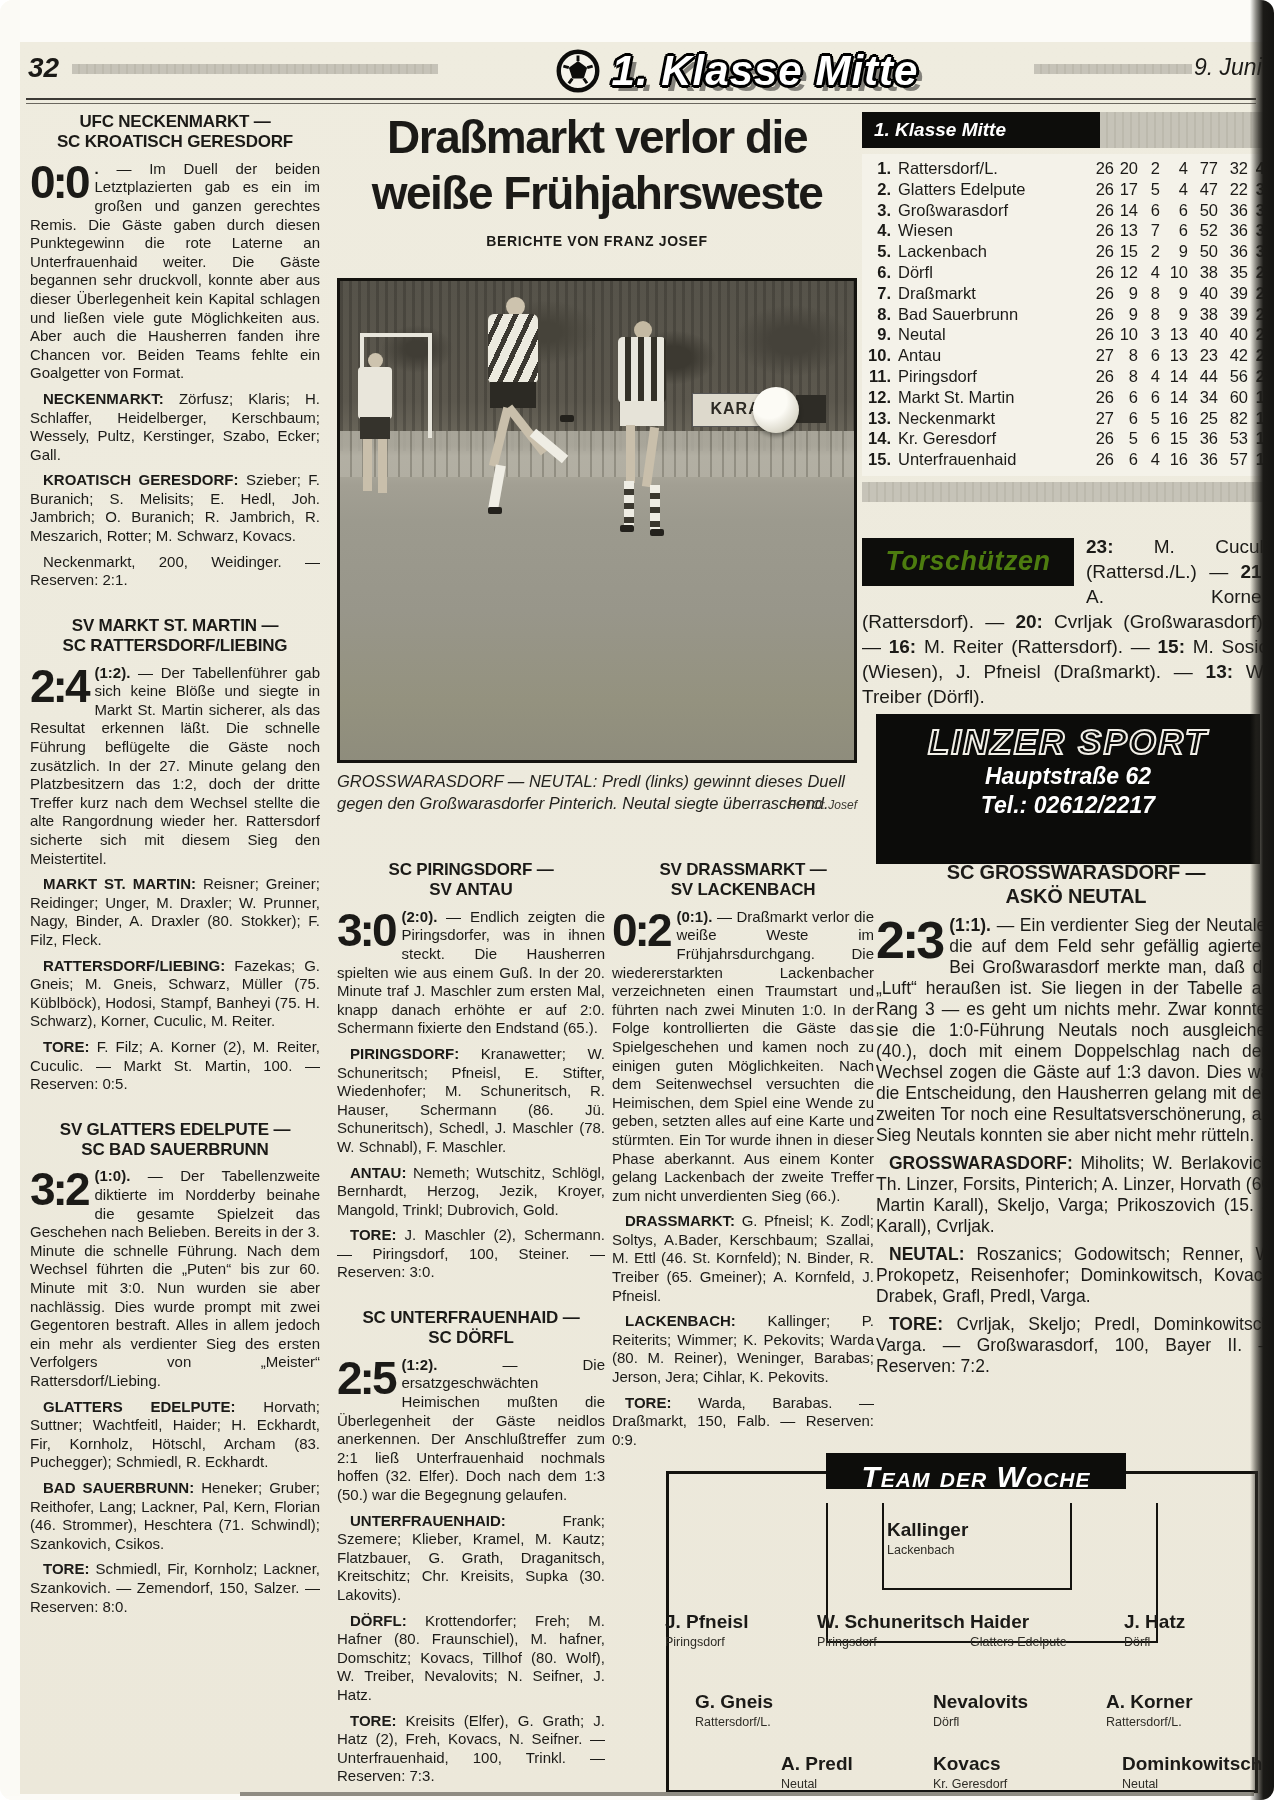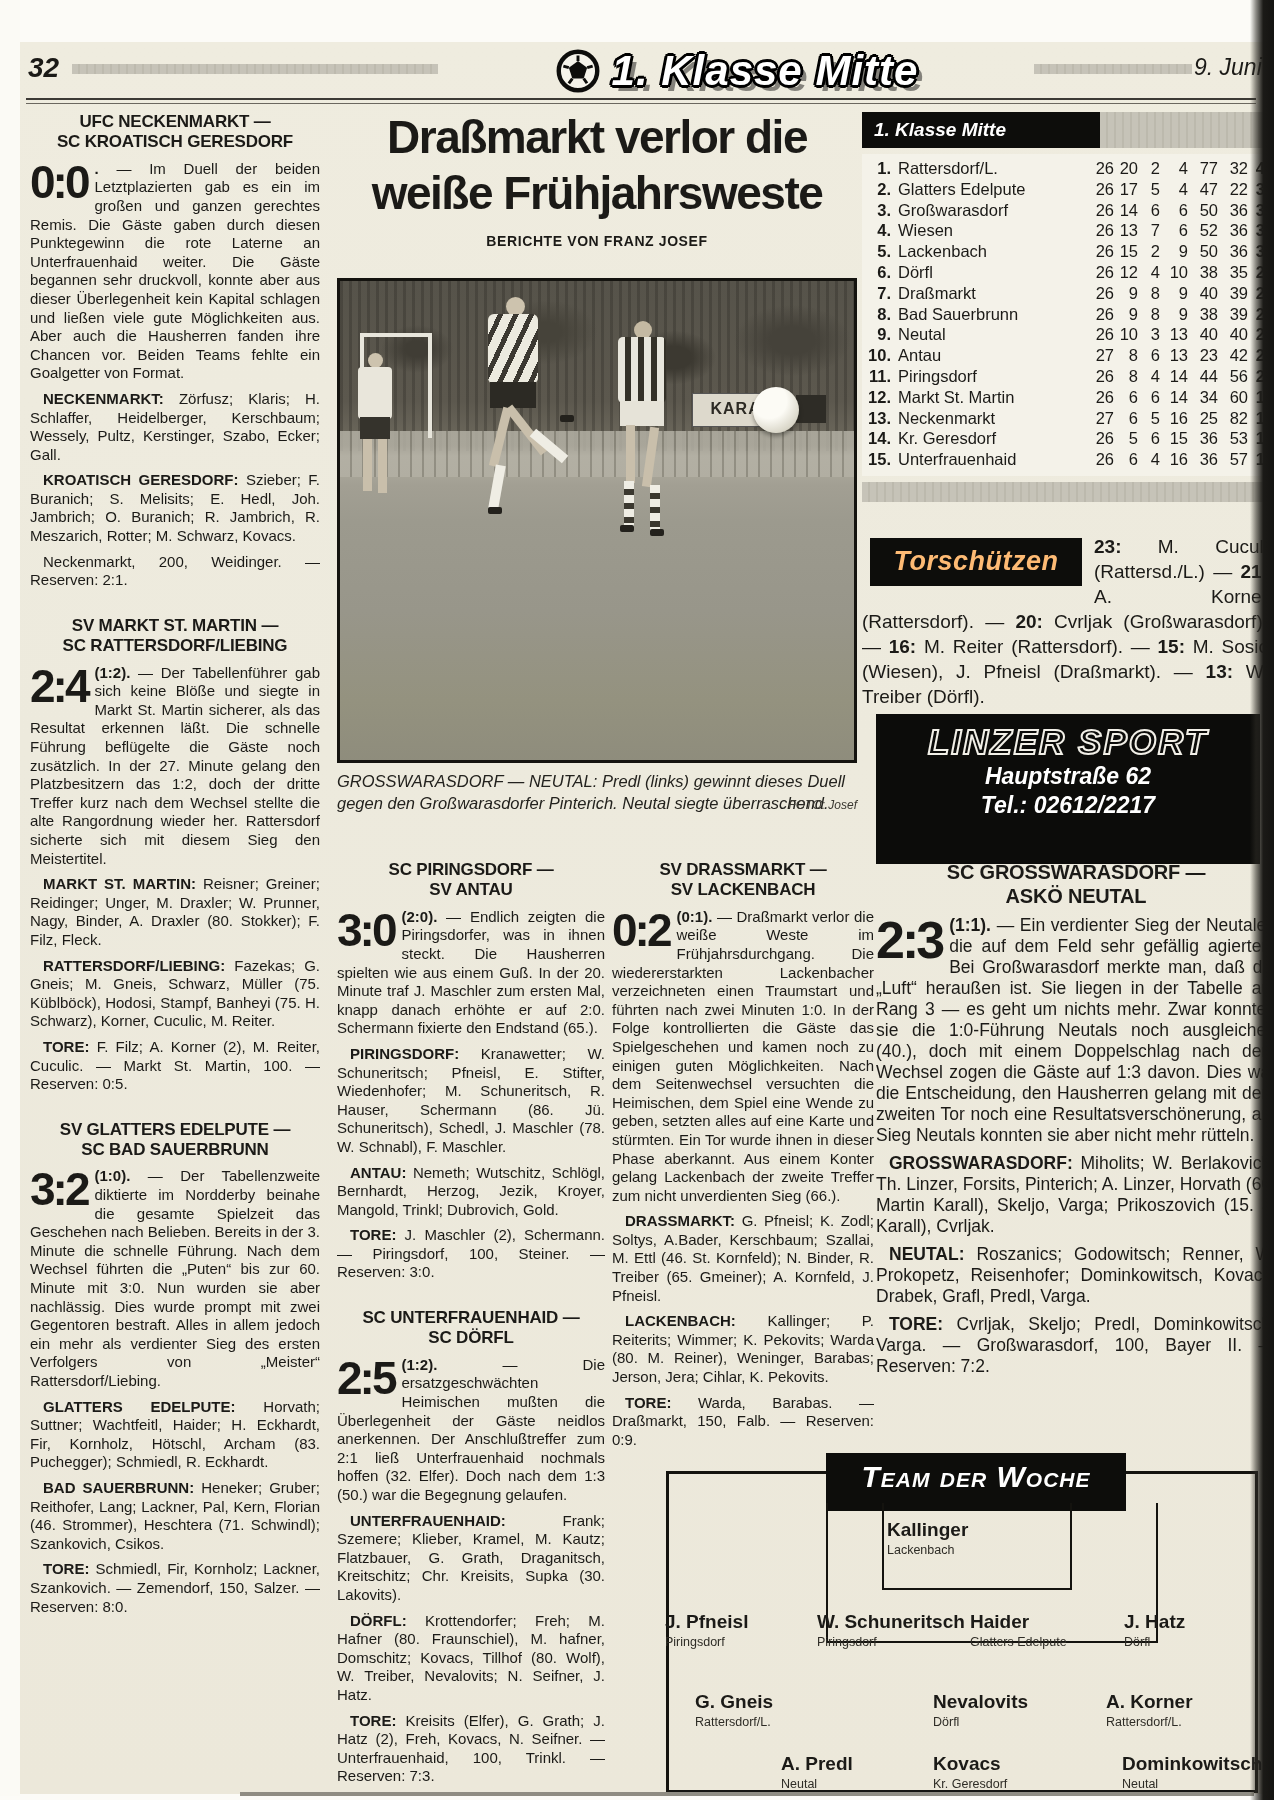--- a/index.html
+++ b/index.html
@@ -4,7 +4,7 @@
 <style>
   html,body{margin:0;padding:0;background:#ffffff;}
   body{font-family:"Liberation Sans",sans-serif;color:#1b1a17;}
-  #page{position:relative;width:1274px;height:1800px;overflow:hidden;background:#fcfbf7;}
+  #page{position:relative;width:1274px;height:1800px;overflow:hidden;background:#fcfbf7;border-radius:13px;}
   #paper{position:absolute;left:20px;top:42px;width:1254px;height:1752px;
     background:linear-gradient(180deg,#efecdf 0%,#edeadd 40%,#ece8da 100%);}
   .z{position:absolute;}

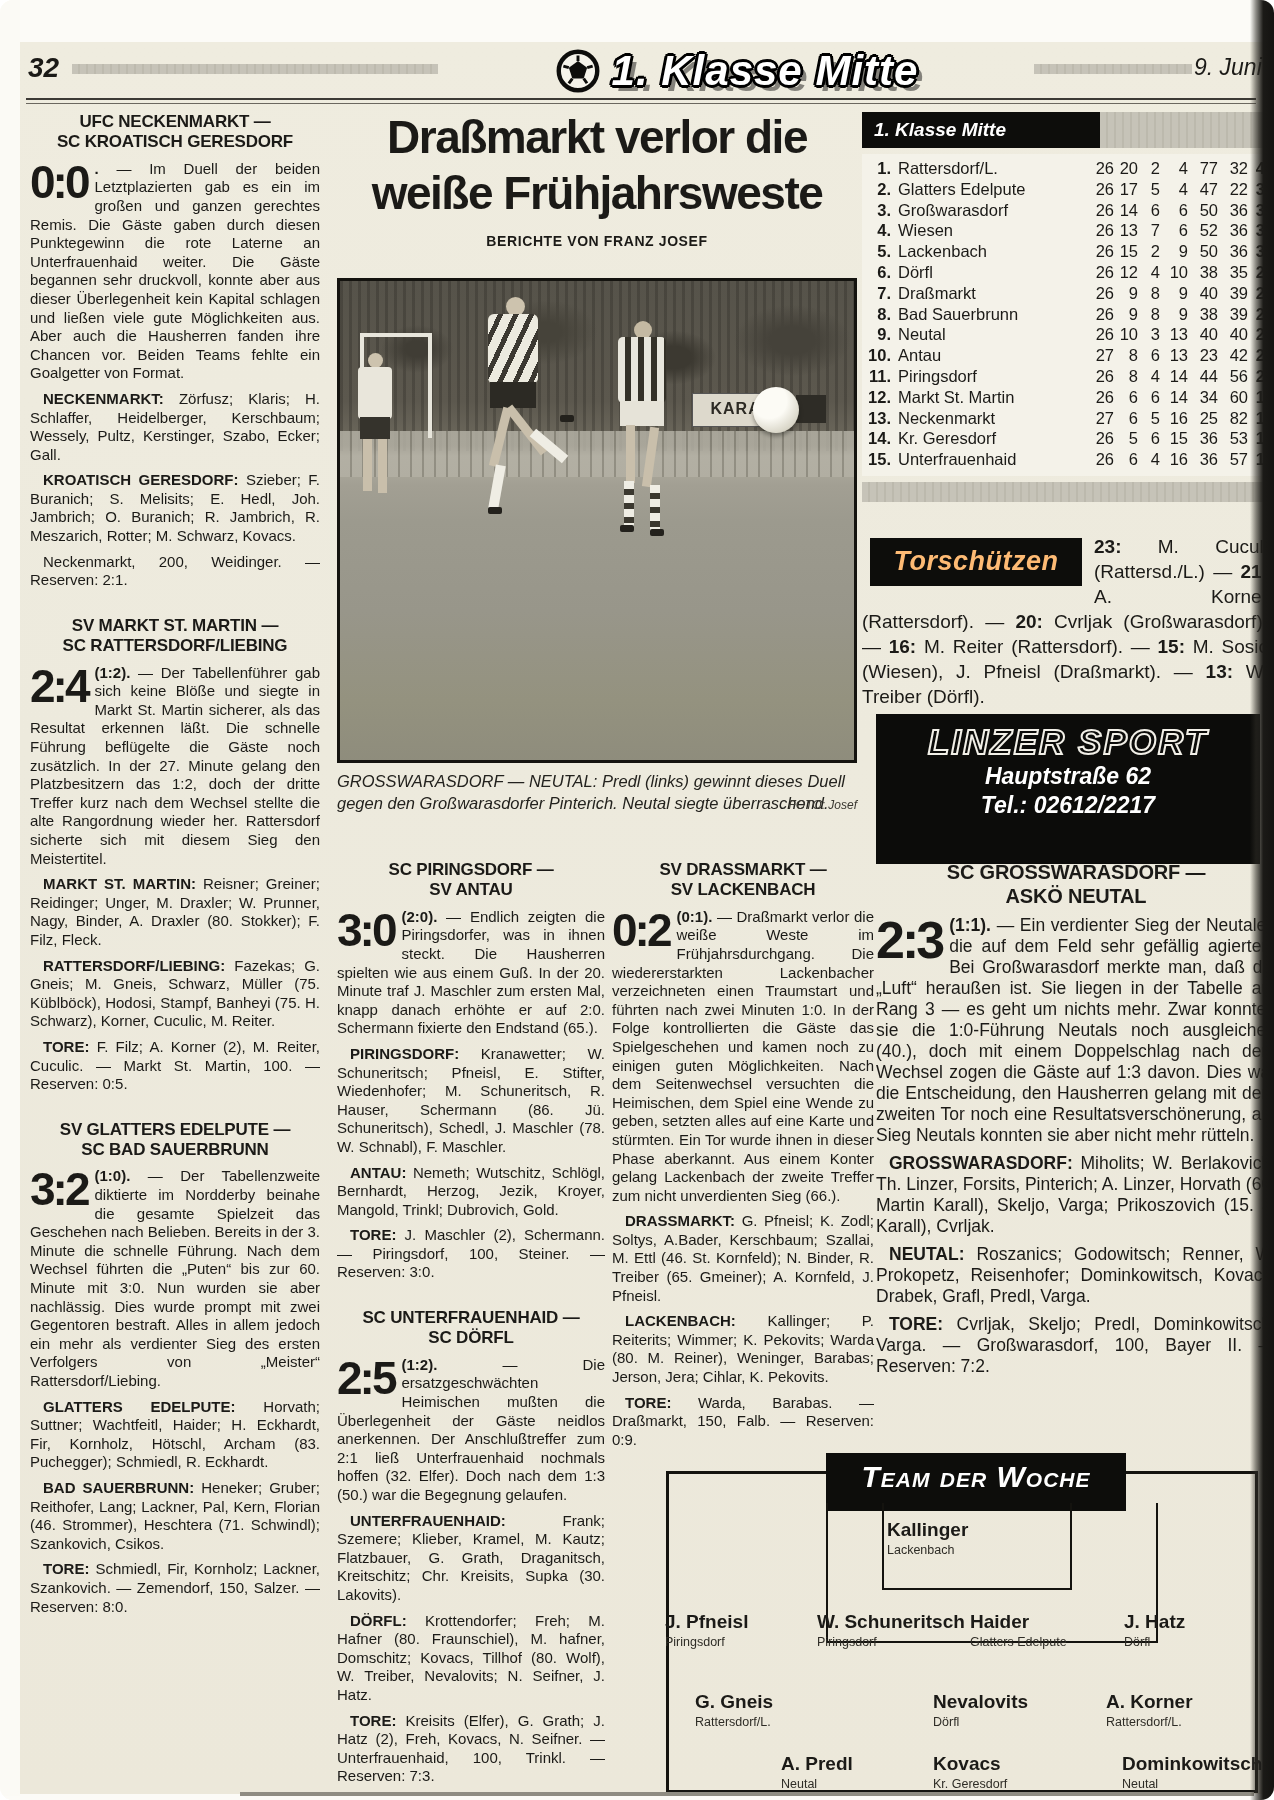--- a/index.html
+++ b/index.html
@@ -114,8 +114,8 @@
   #tbl-bottombar{left:862px;top:482px;width:412px;height:20px;background:repeating-linear-gradient(90deg,#c6c3b8 0 6px,#bcb9ad 6px 8px);}
   
   #scorers{left:862px;top:534px;width:406px;font-size:19px;line-height:1.32;text-align:justify;}
-  #scorers-box{float:left;width:212px;height:48px;background:#0d0d0b;margin:4px 12px 4px 8px;
-    color:#fdba74;font-size:27px;font-weight:900;font-style:italic;text-align:center;line-height:46px;letter-spacing:.5px;}
+  #scorers-box{float:left;width:212px;height:48px;background:#0d0d0b;margin:4px 12px 4px 0;
+    color:#4d7c0f;font-size:27px;font-weight:900;font-style:italic;text-align:center;line-height:46px;letter-spacing:.5px;}
   #scorers b{font-weight:700;}
   
   #ad{left:876px;top:714px;width:384px;height:150px;background:#0c0c0a;text-align:center;color:#fff;box-sizing:border-box;padding-top:8px;}

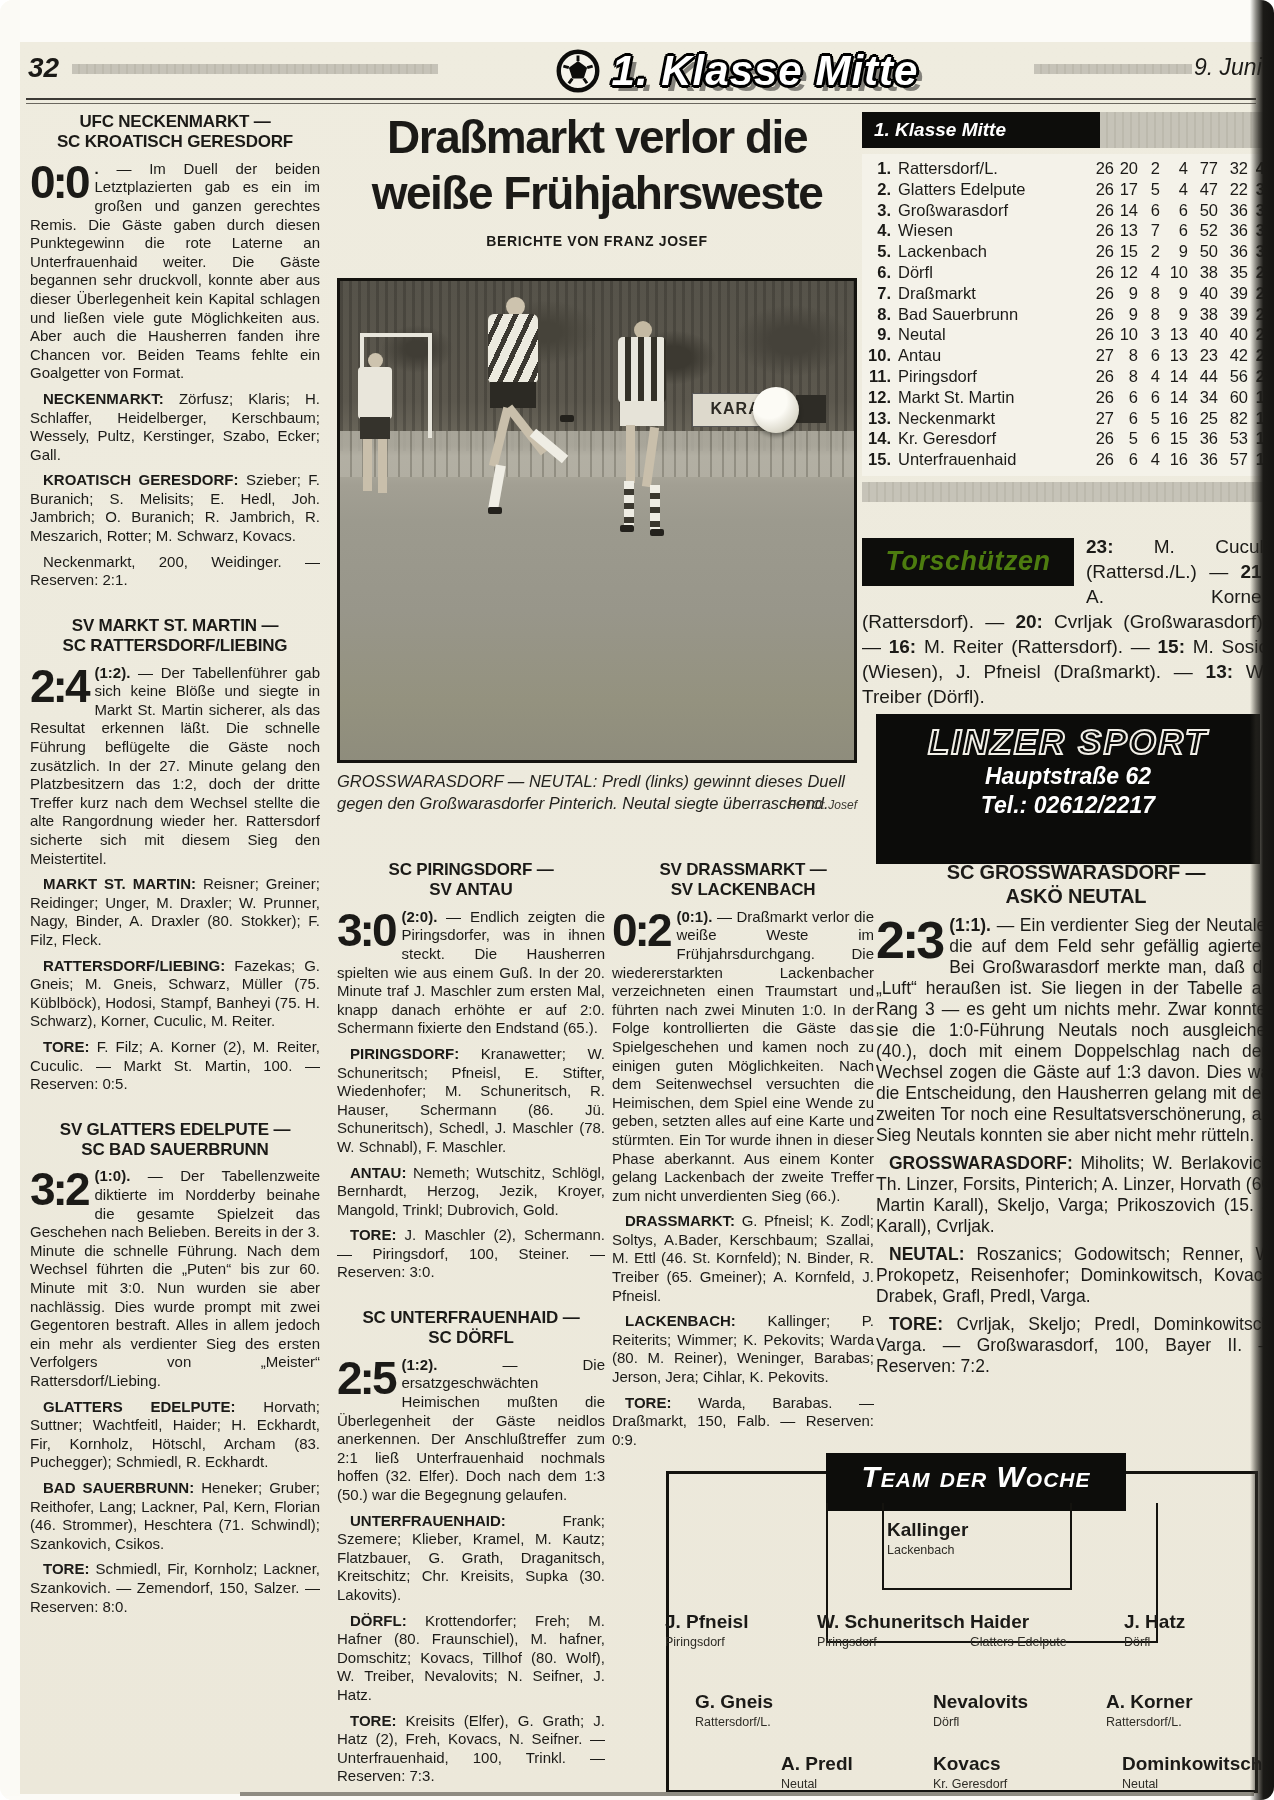--- a/index.html
+++ b/index.html
@@ -124,7 +124,7 @@
   .ad-line{font-size:23px;font-weight:700;font-style:italic;line-height:1.25;}
   
   #tow{left:666px;top:1471px;width:592px;height:322px;border:3px solid #14130f;box-sizing:border-box;}
-  #tow-banner{position:absolute;left:157px;top:-21px;width:300px;height:58px;background:#0d0d0b;color:#fff;
+  #tow-banner{position:absolute;left:157px;top:-21px;width:300px;height:36px;background:#0d0d0b;color:#fff;
     text-align:center;line-height:48px;font-size:30px;font-weight:900;font-style:italic;font-variant:small-caps;letter-spacing:1px;}
   #tow-penalty{position:absolute;left:157px;top:29px;width:332px;height:140px;border:2px solid #14130f;border-top:none;box-sizing:border-box;}
   #tow-goal{position:absolute;left:213px;top:29px;width:190px;height:87px;border:2px solid #14130f;border-top:none;box-sizing:border-box;}

